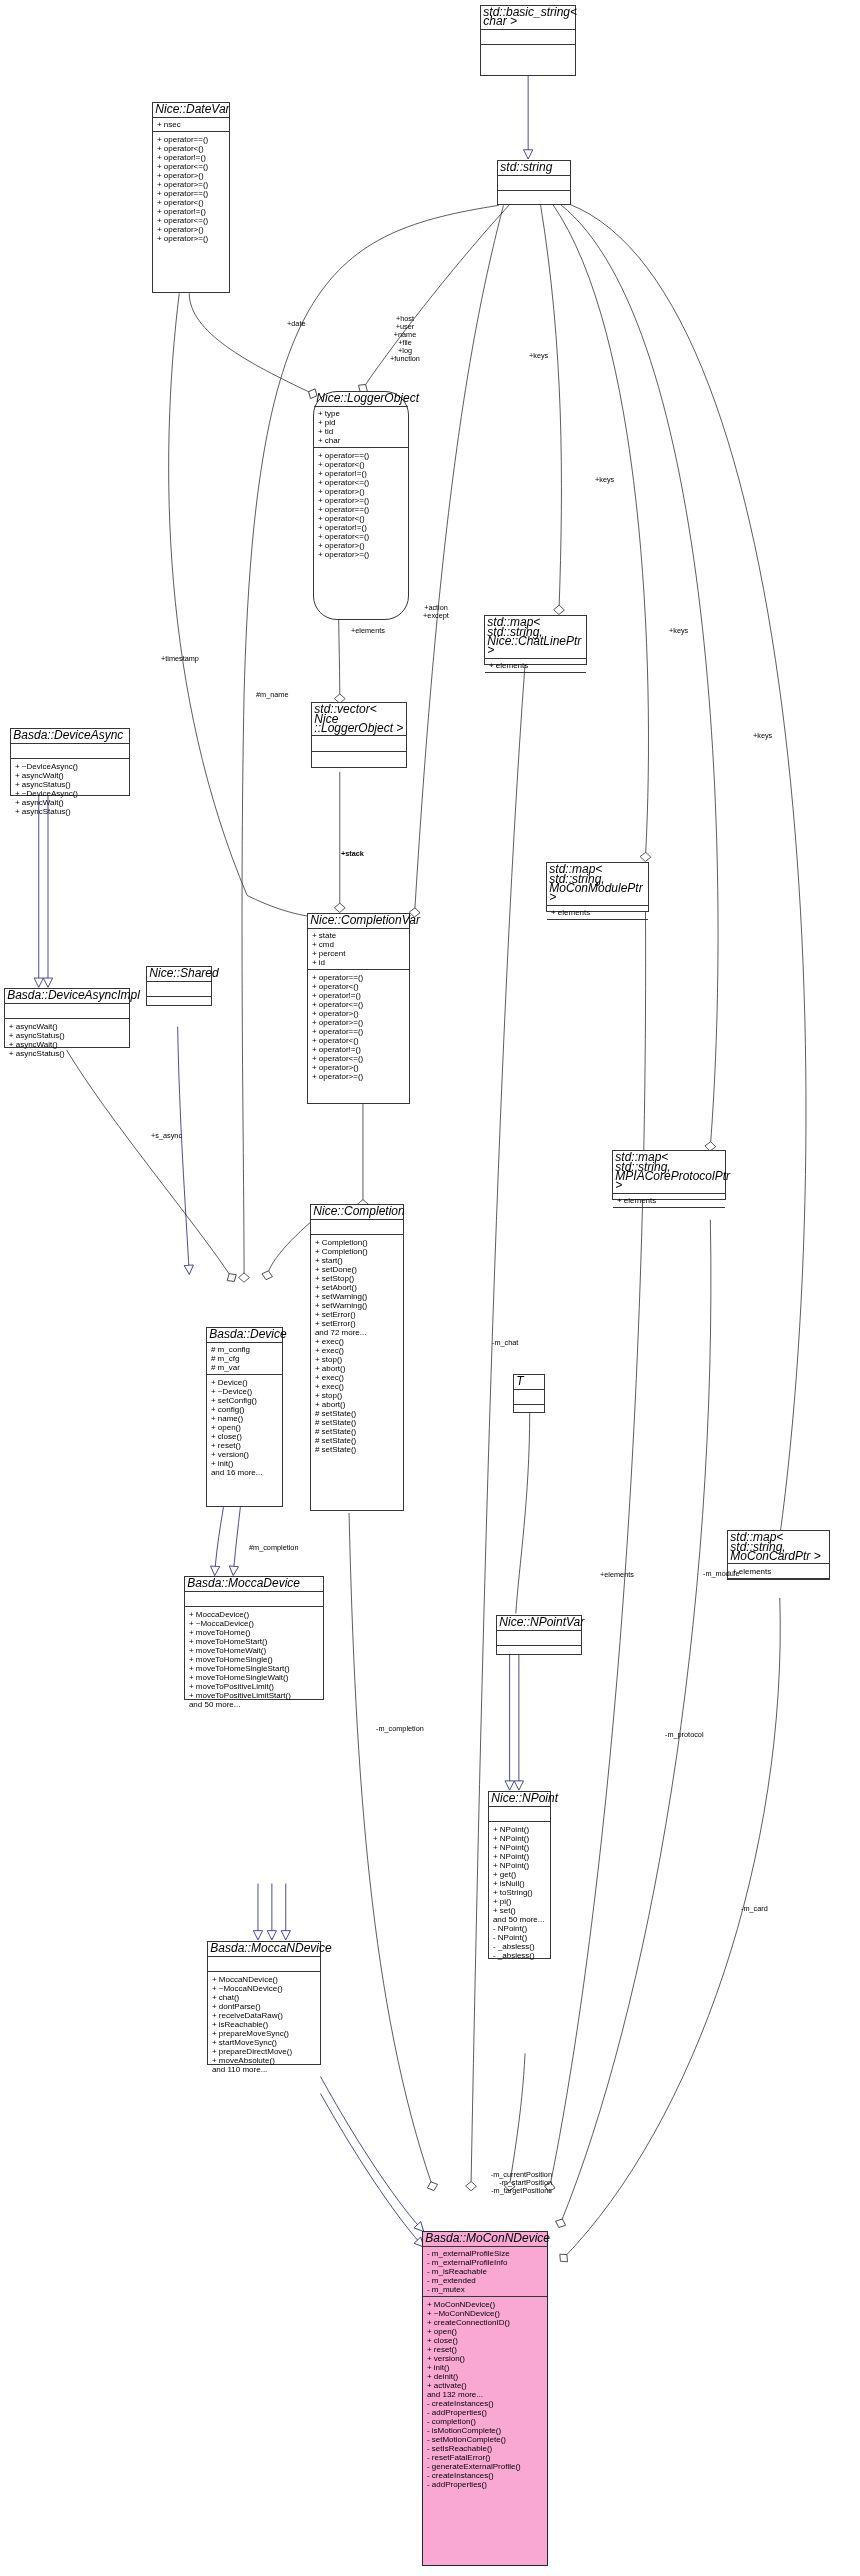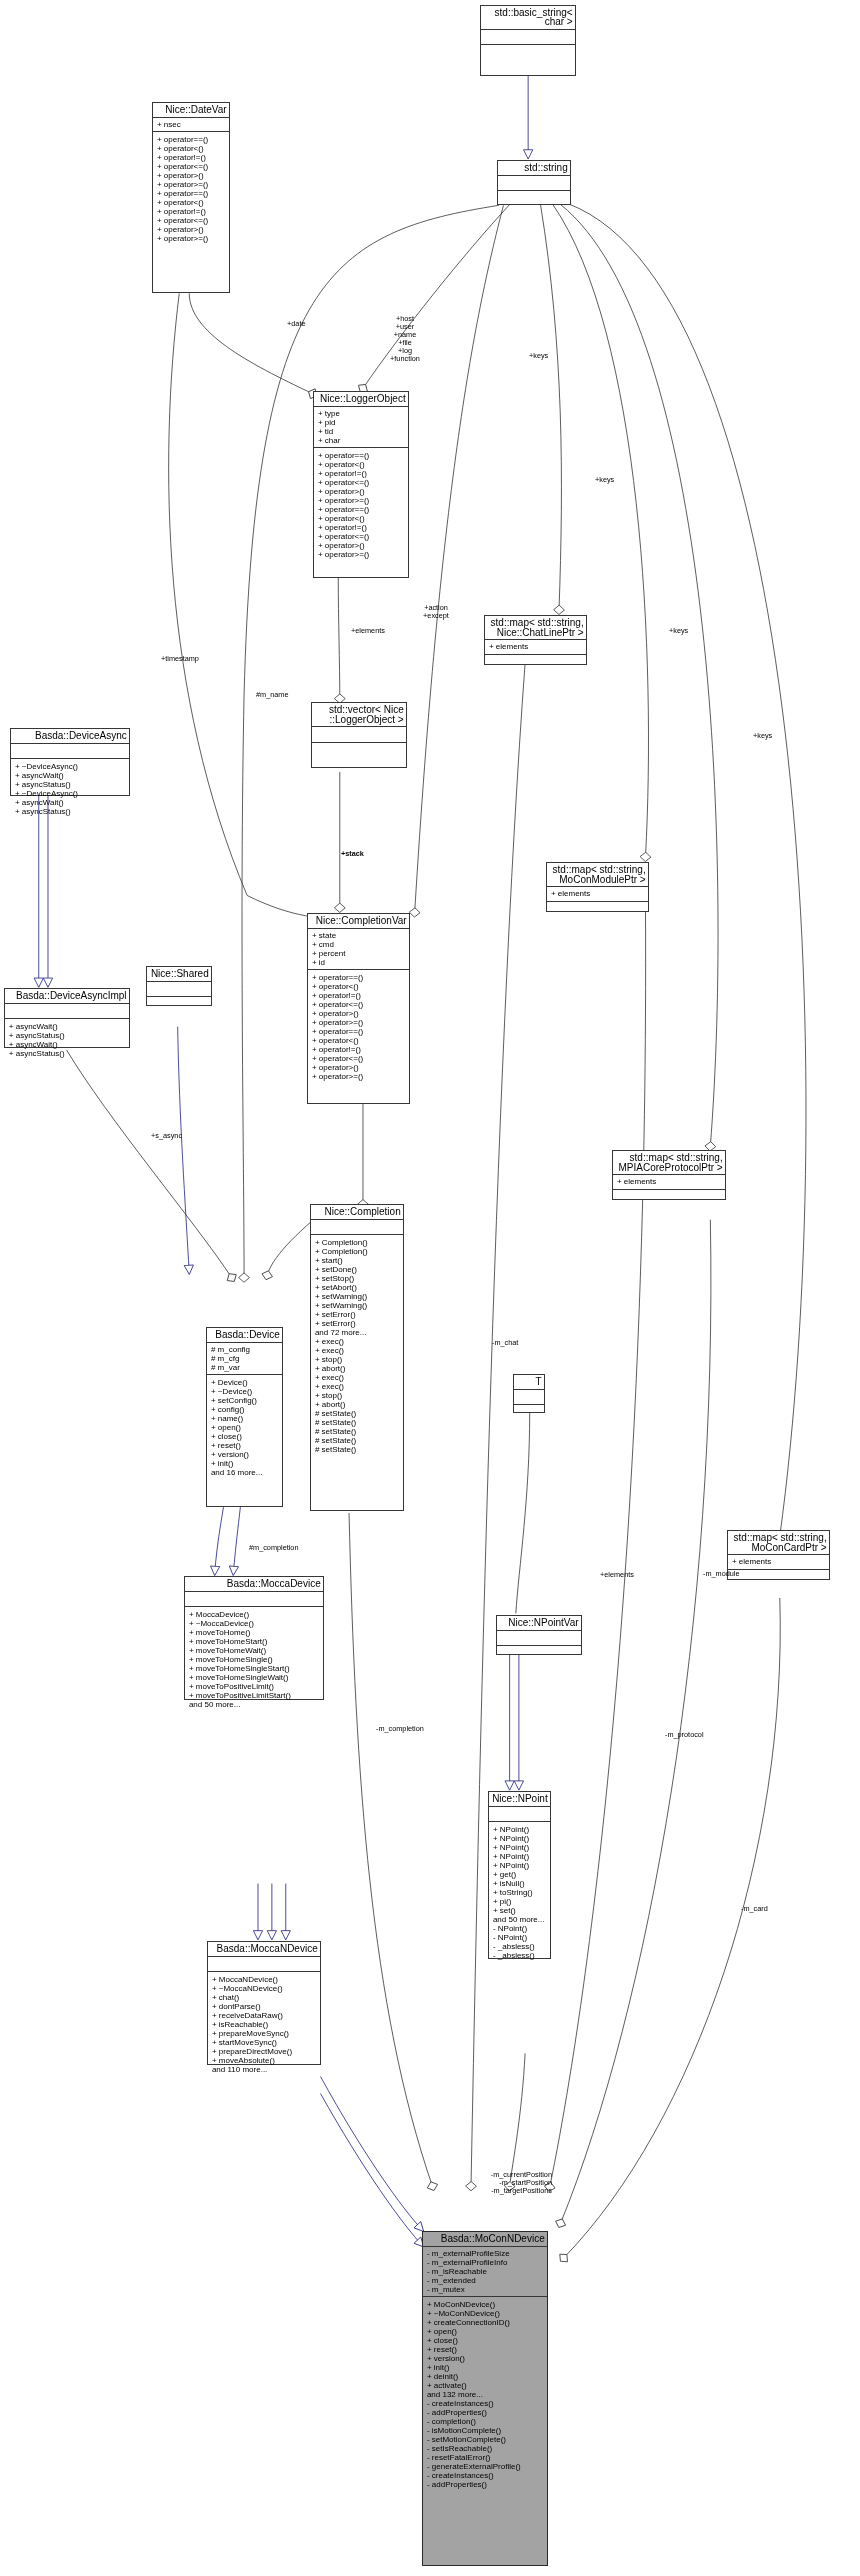--- a/index.html
+++ b/index.html
@@ -23,12 +23,13 @@
   }
   .cls.grey{background:#a3a3a3;border-color:#2a2a2a;}
   .cls .name{
-    text-align:right;
+    text-align:left;
     padding:2.3px 2.3px 2.3px 2.3px;
     border-bottom:0.8px solid #363636;
-    font-size:10px;
+    font-size:12px;
     line-height:9.3px;
     white-space:normal;
+    font-style:italic;
   }
   .cls .attrs{
     border-bottom:0.8px solid #363636;

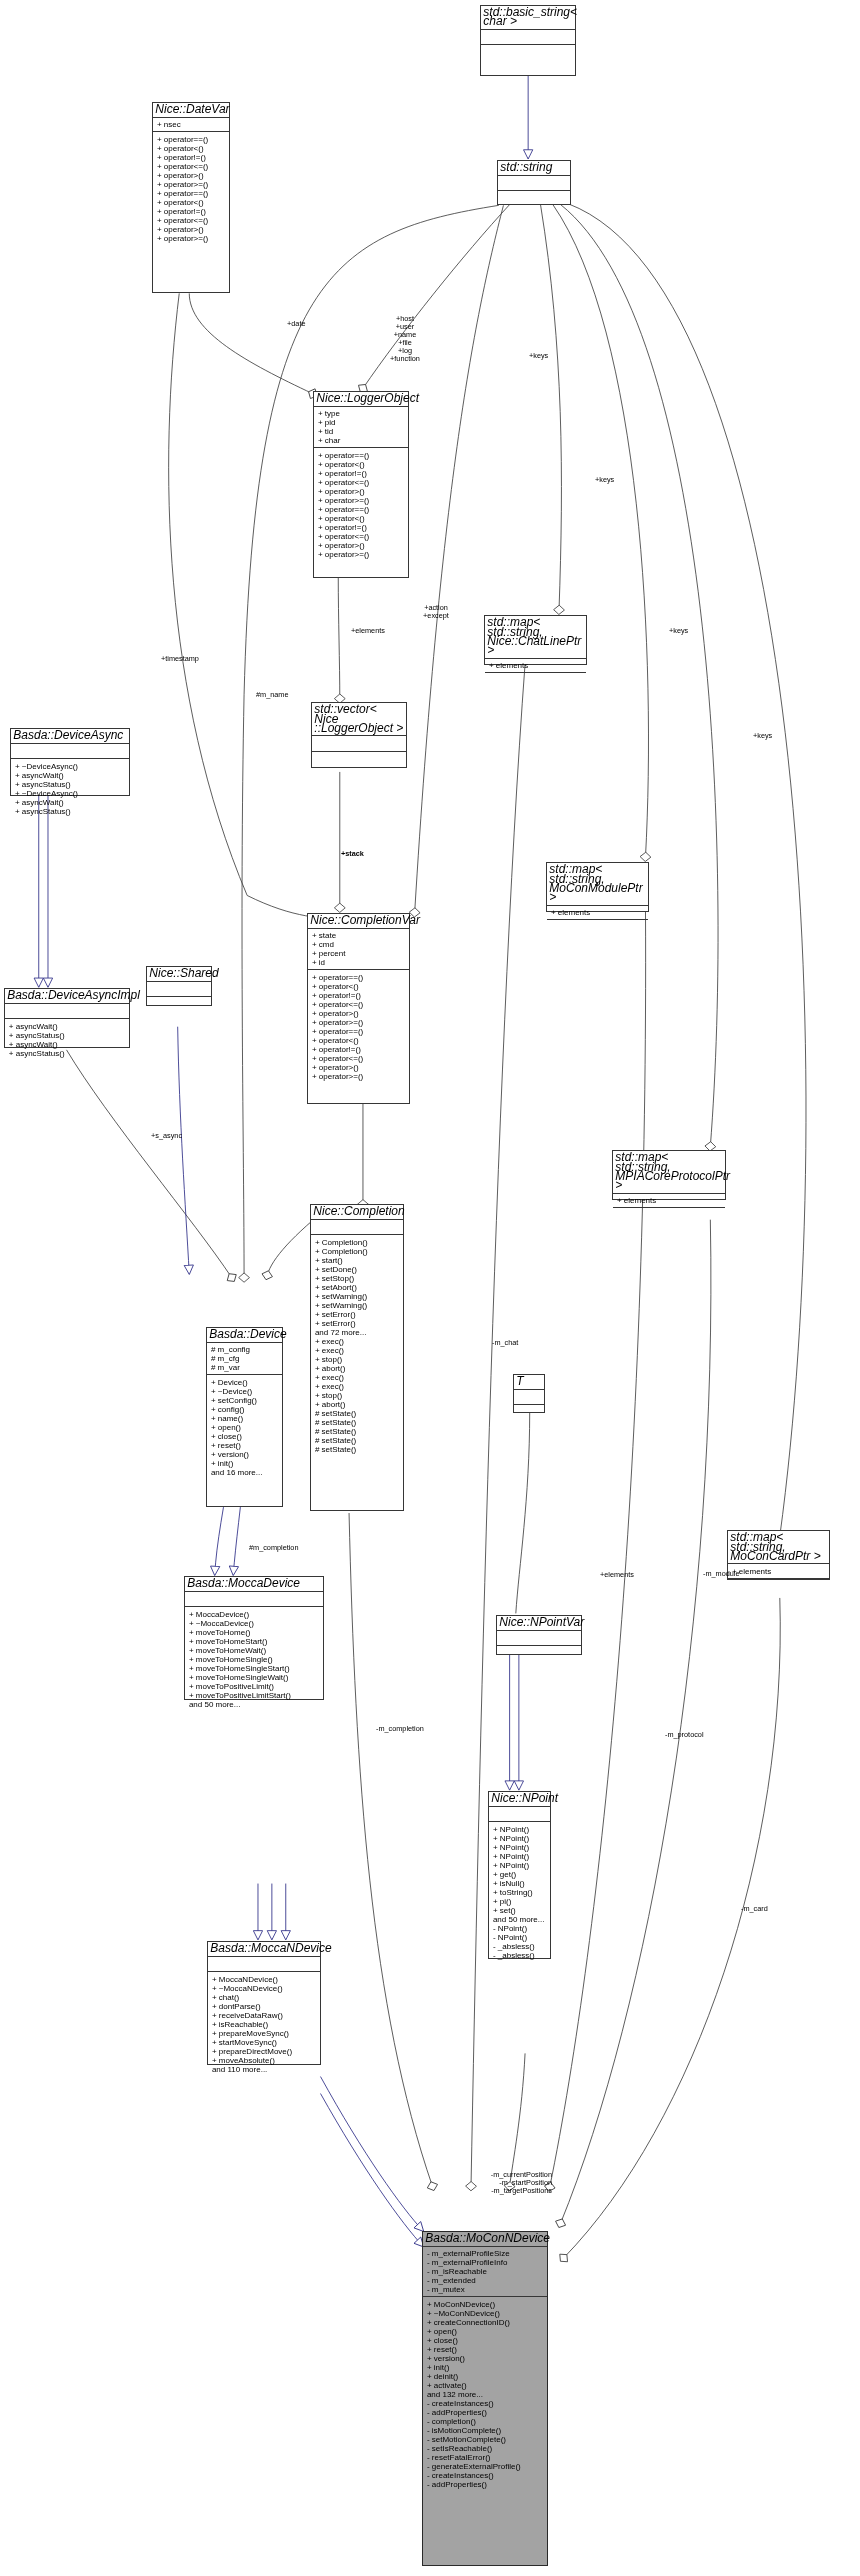--- a/index.html
+++ b/index.html
@@ -175,7 +175,7 @@
     <div class="ops"></div>
   </div>
 
-  <div class="cls" style="left:313px;top:391px;width:96px;height:187px;">
+  <div class="cls" style="left:313px;top:391px;width:96px;height:229px;border-radius:24px;">
     <div class="name">Nice::LoggerObject</div>
     <div class="attrs">
       <div class="row">+ type</div>

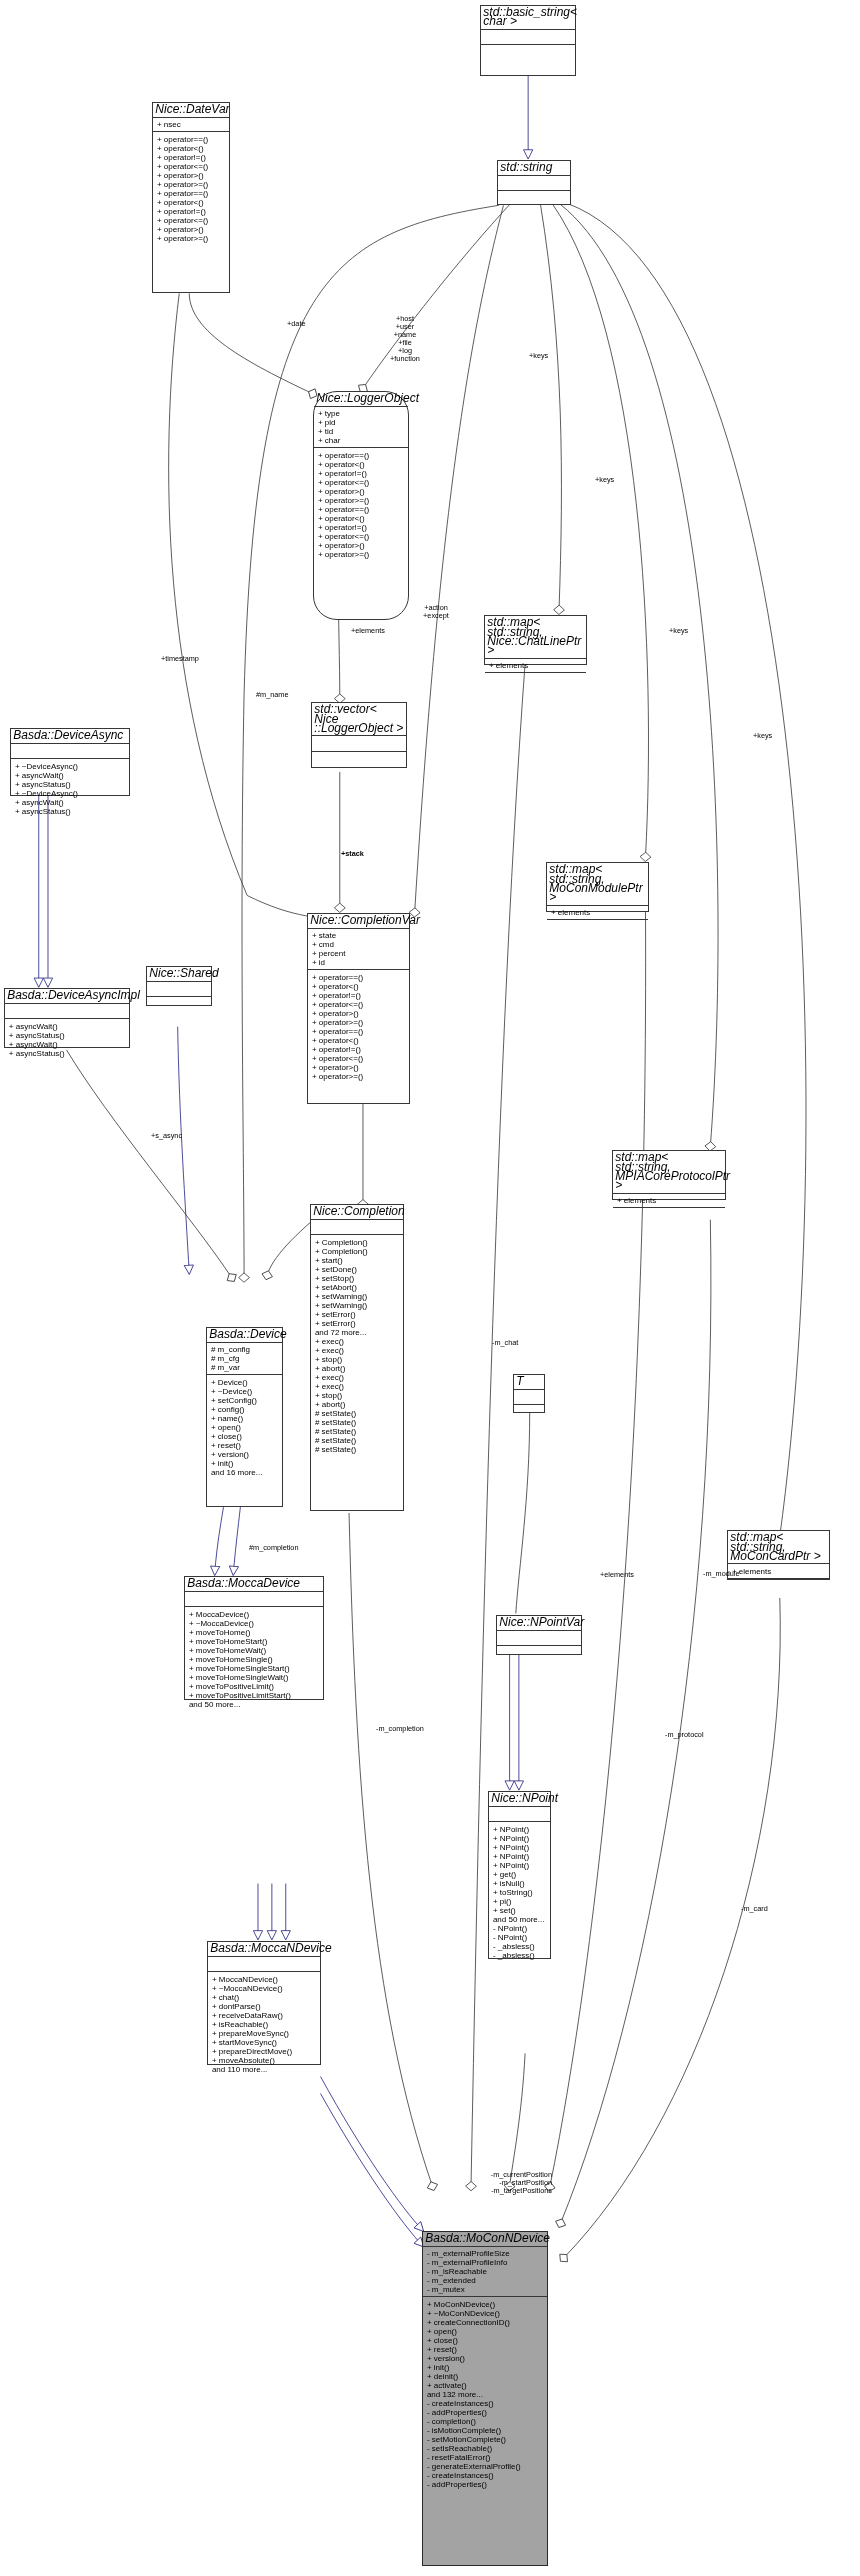--- a/index.html
+++ b/index.html
@@ -21,7 +21,7 @@
     color:#000;
     z-index:5;
   }
-  .cls.grey{background:#a3a3a3;border-color:#2a2a2a;}
+  .cls.grey{background:#f9a8d4;border-color:#2a2a2a;}
   .cls .name{
     text-align:left;
     padding:2.3px 2.3px 2.3px 2.3px;

